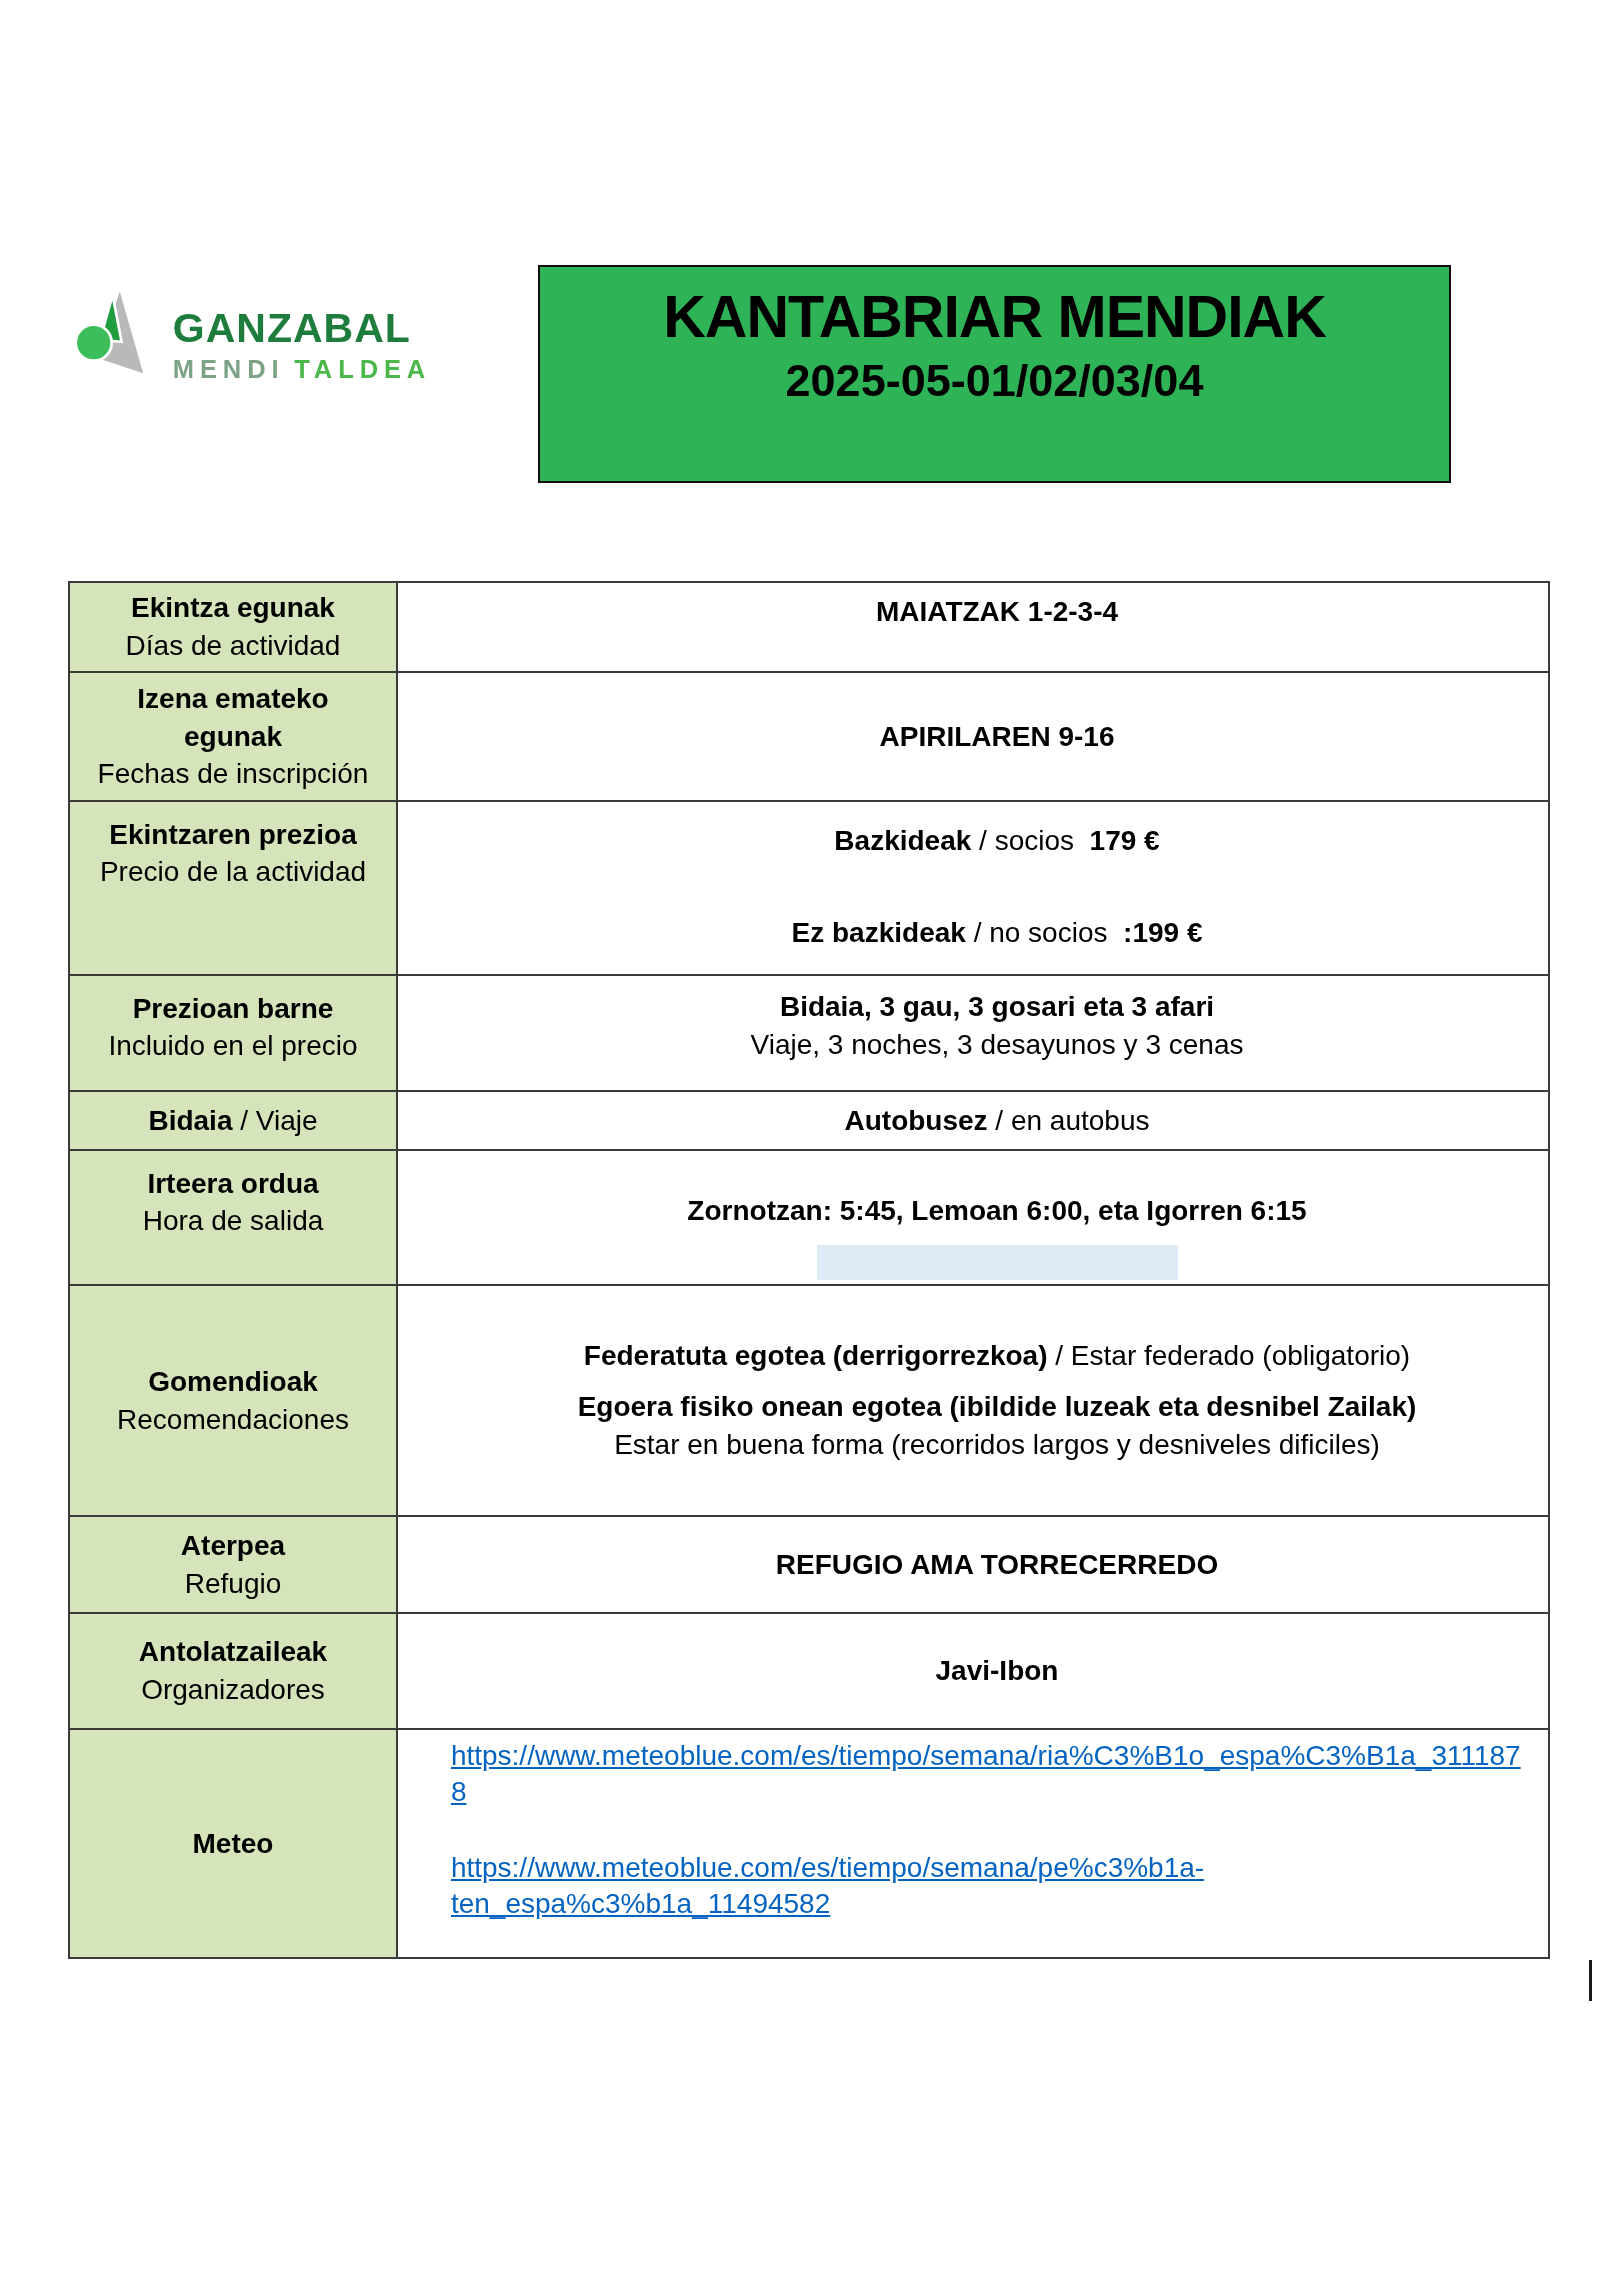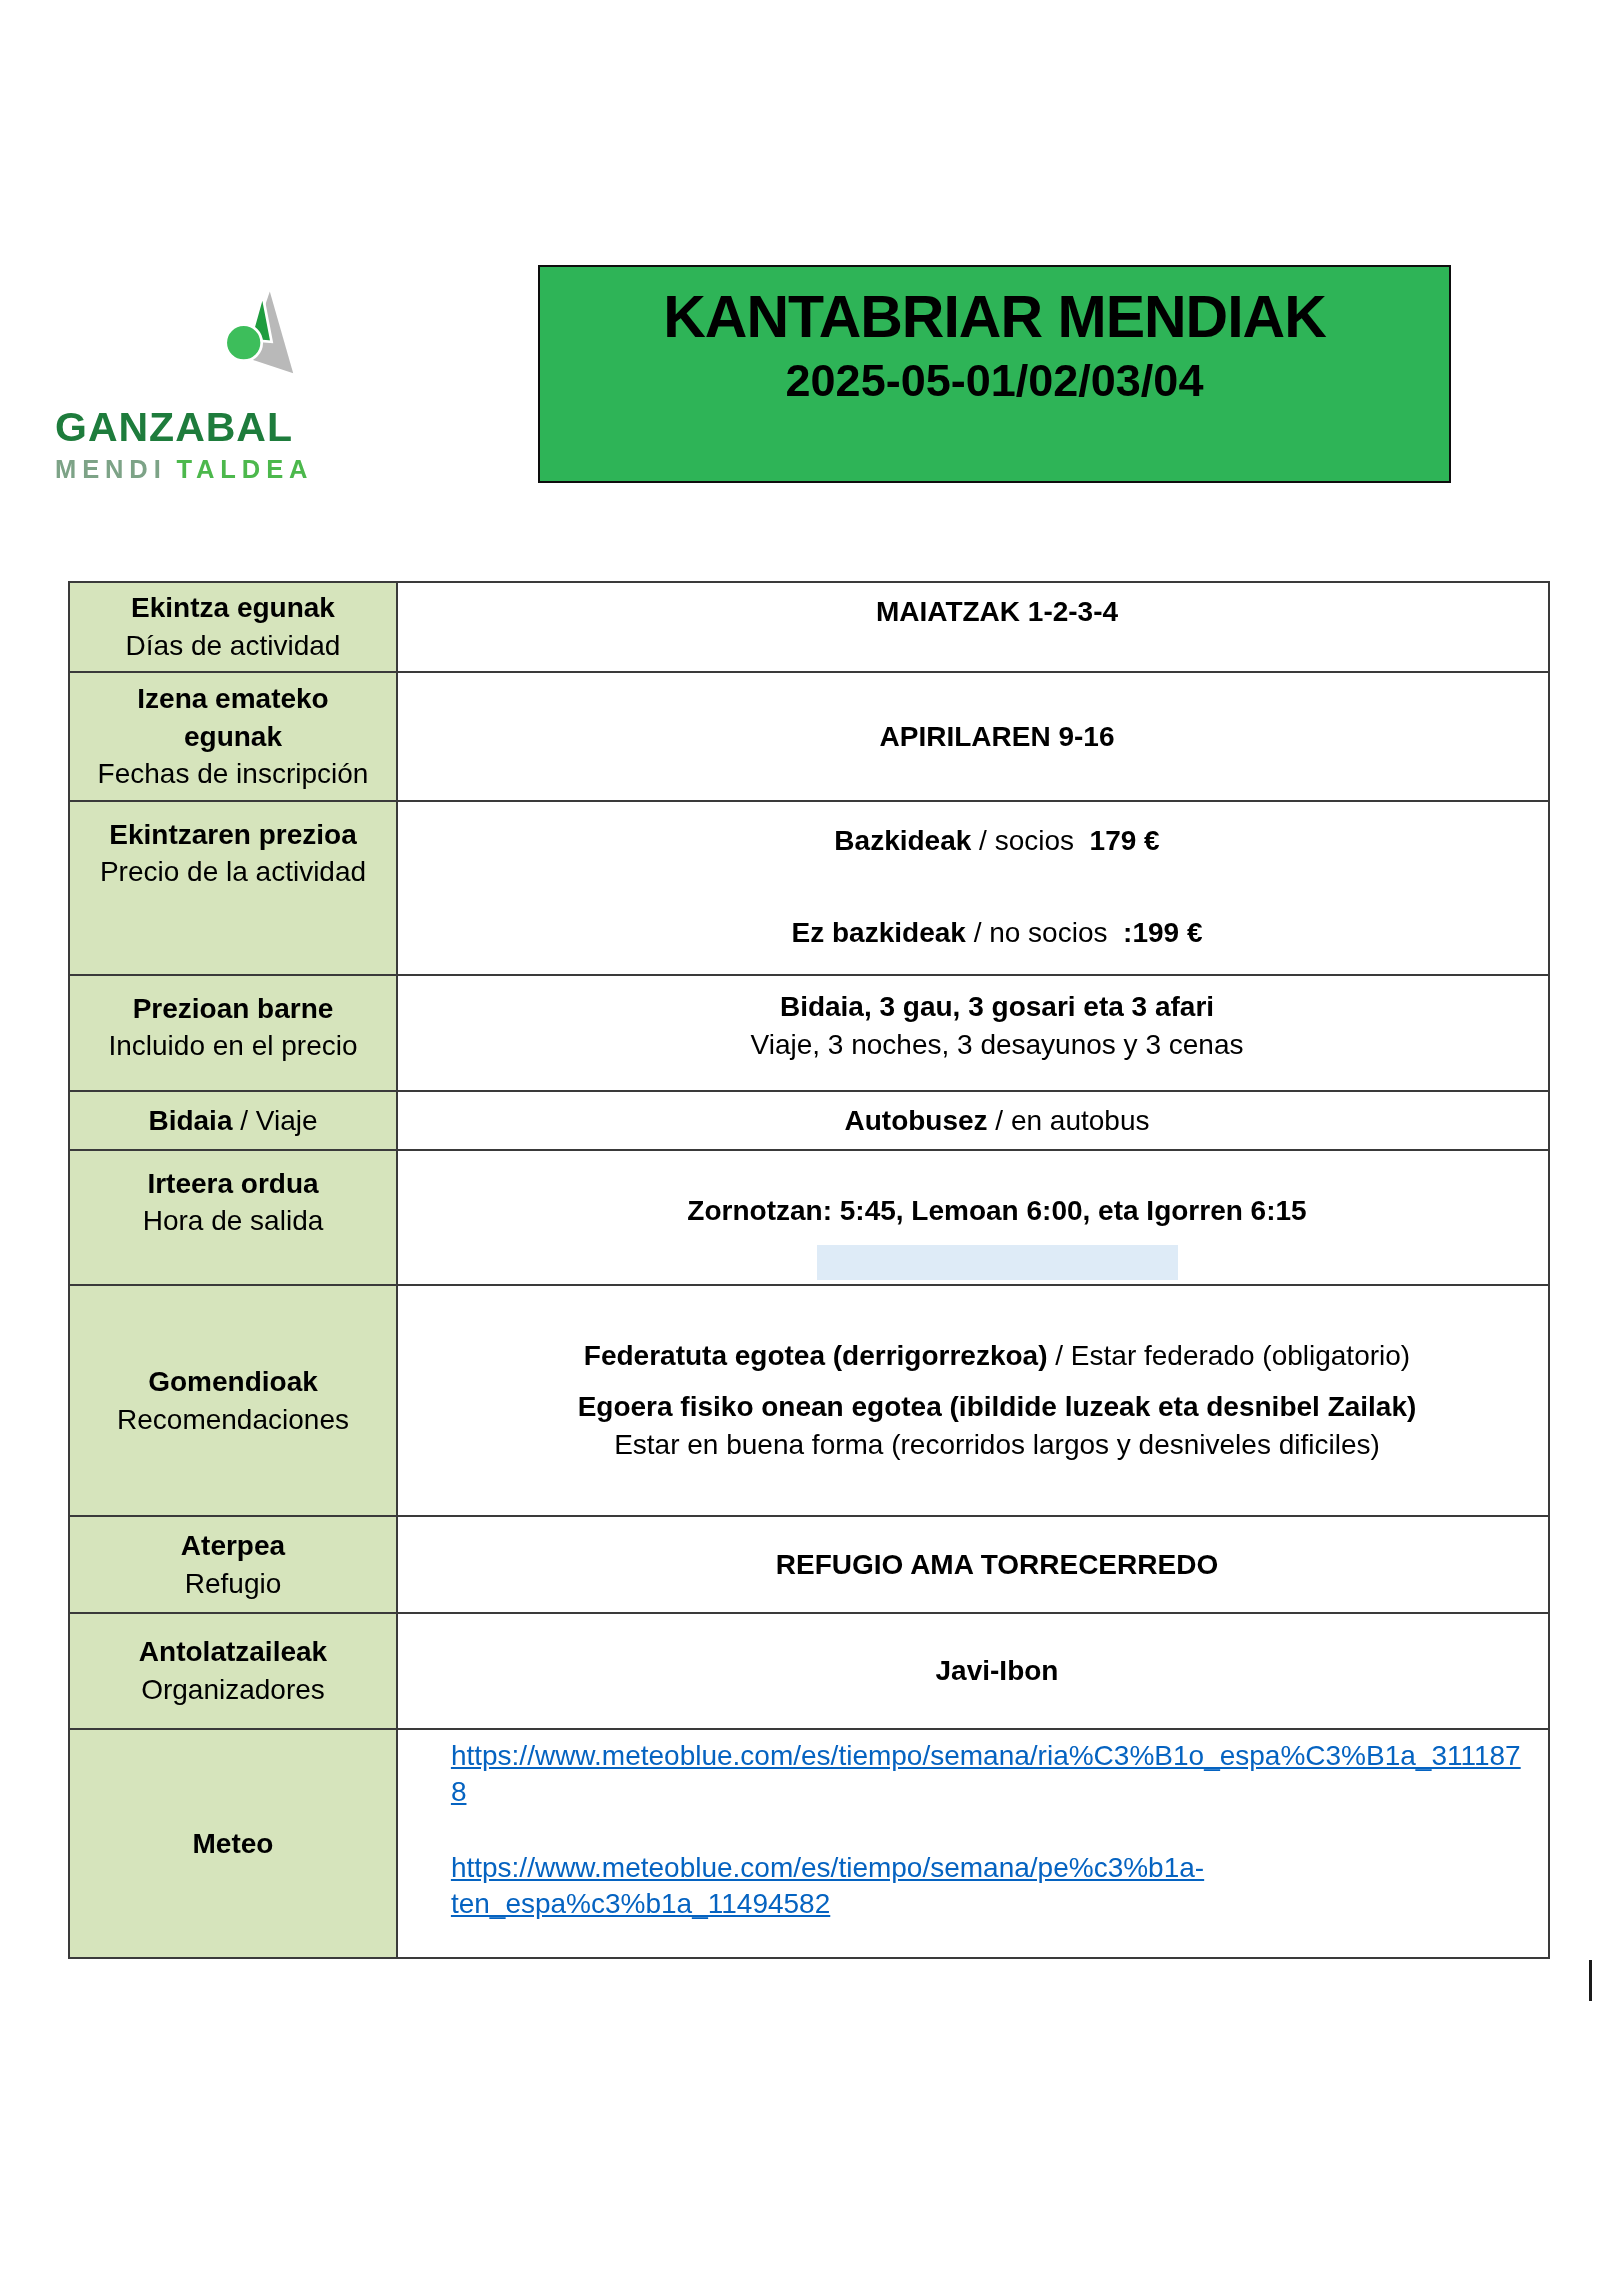--- a/index.html
+++ b/index.html
@@ -13,7 +13,7 @@
   }
 
   
-  .logo { position:absolute; left:55px; top:286px; display:flex; align-items:flex-end; gap:9.8px;flex-direction:column; }
+  .logo { position:absolute; left:73px; top:286px; display:flex; align-items:flex-start; gap:9.8px; }
   .logo svg { width:90px; height:90px; display:block; }
   .logo-text { display:flex; flex-direction:column; margin-top:21.6px; }
   .logo-name { font-size:41px; font-weight:bold; color:var(--logo_dark); letter-spacing:1px; line-height:1; }

